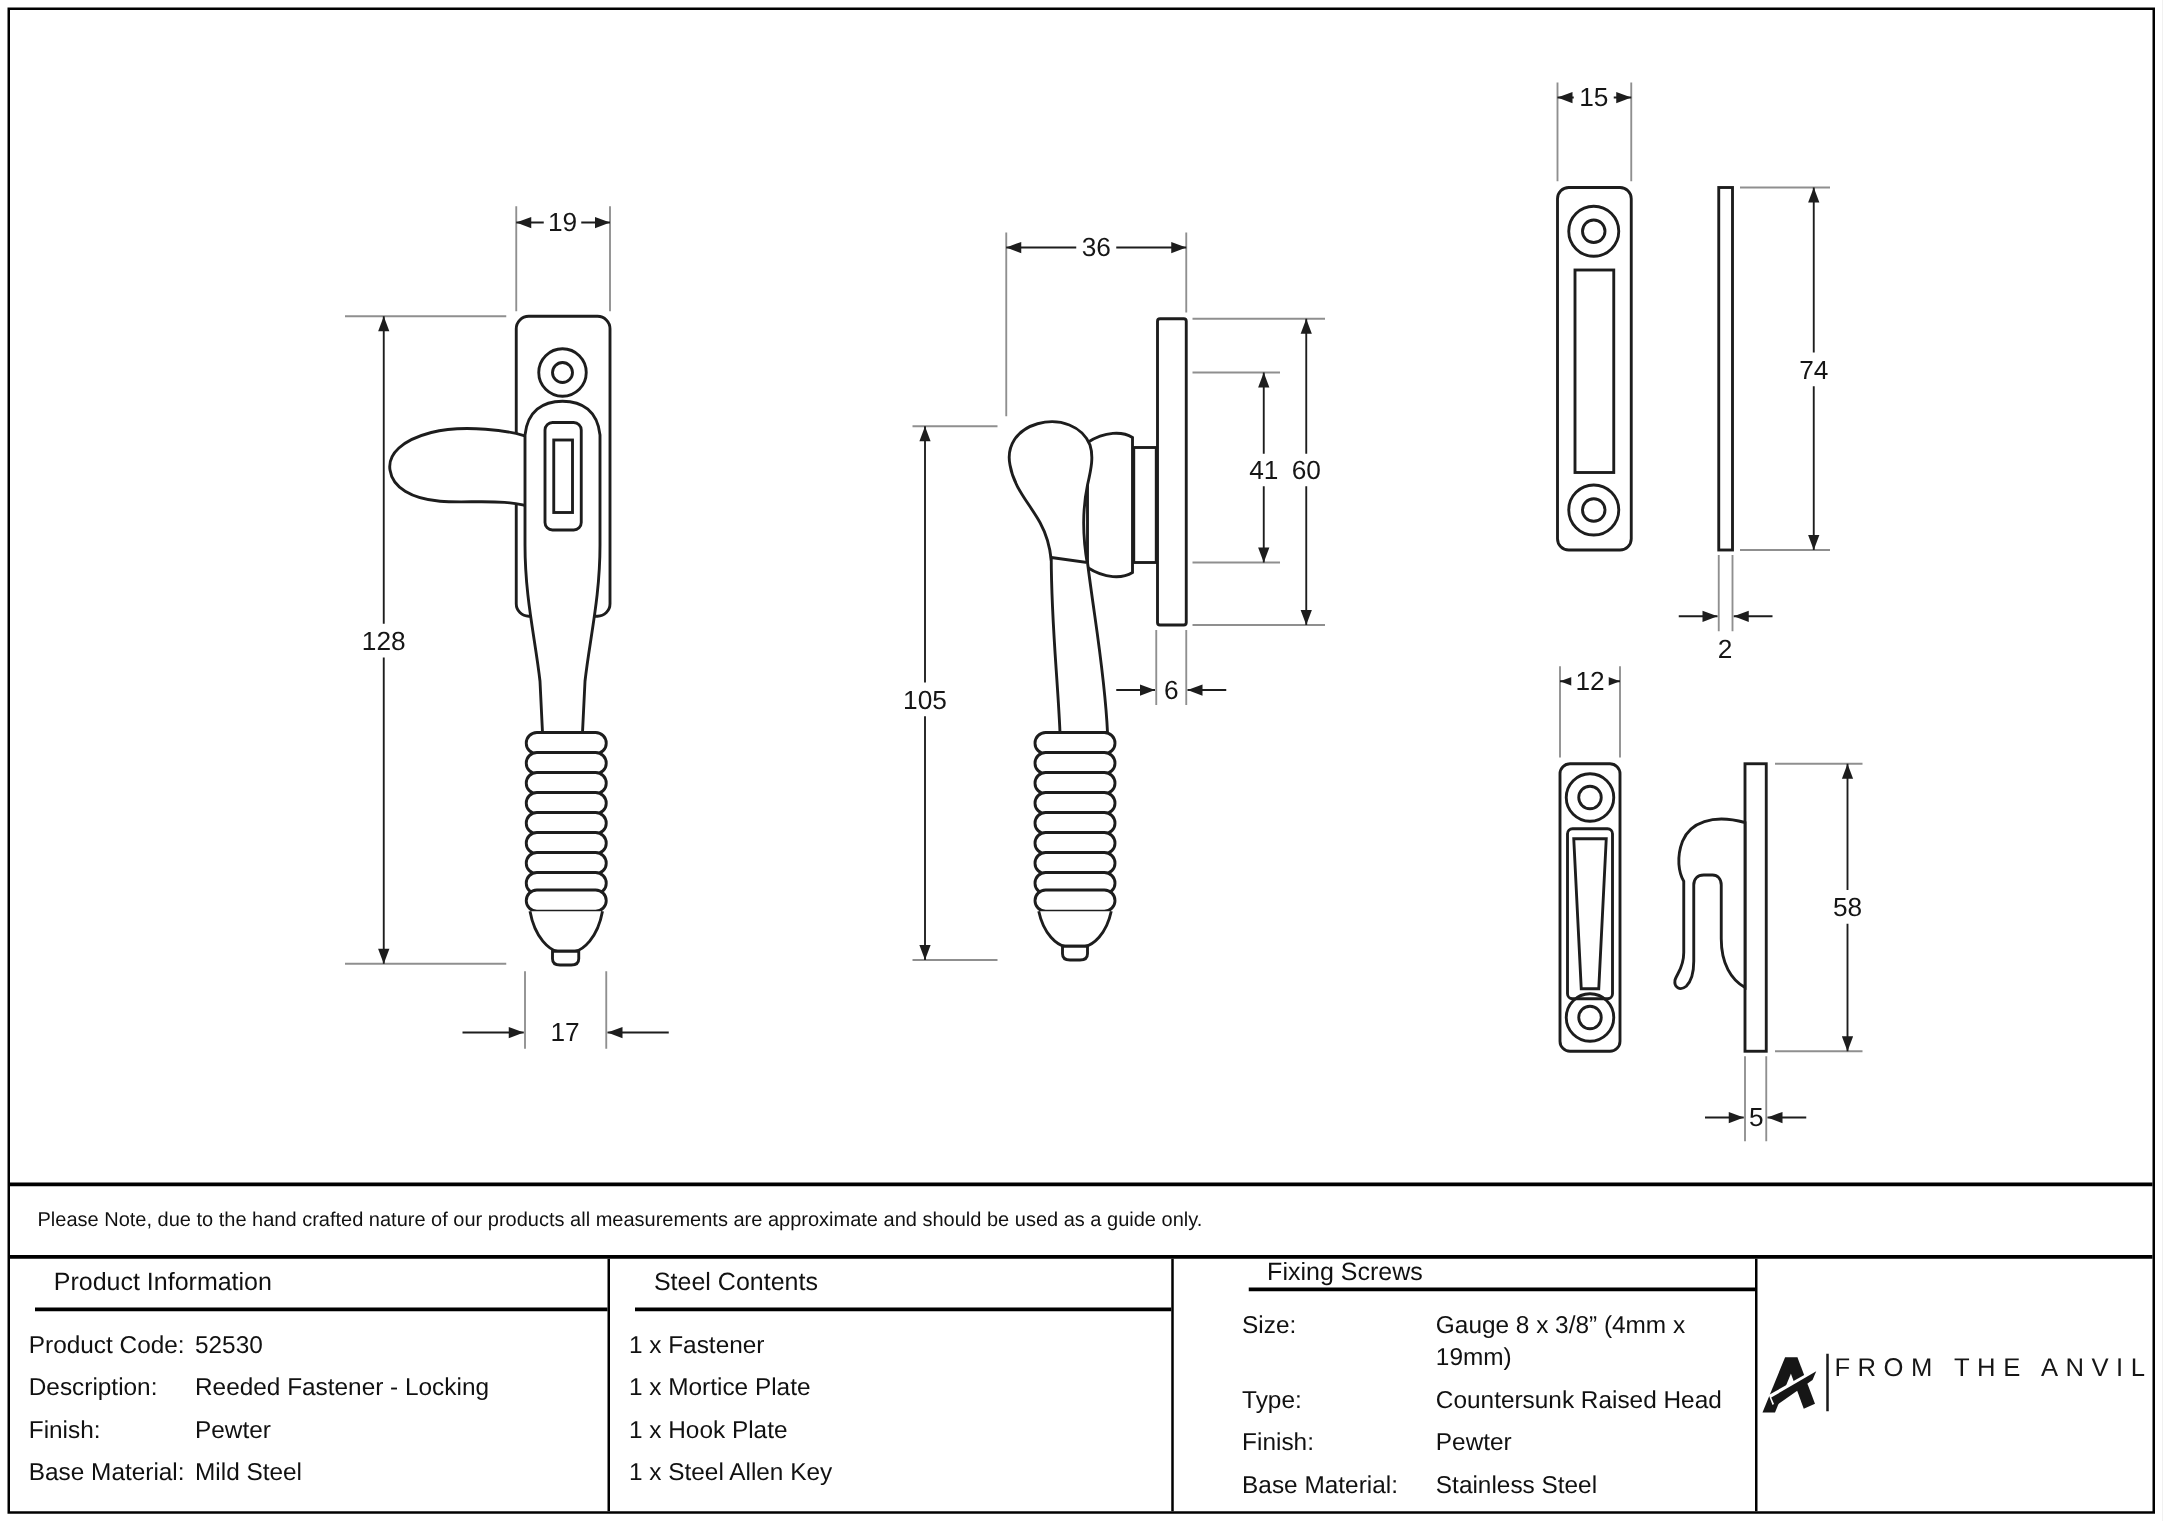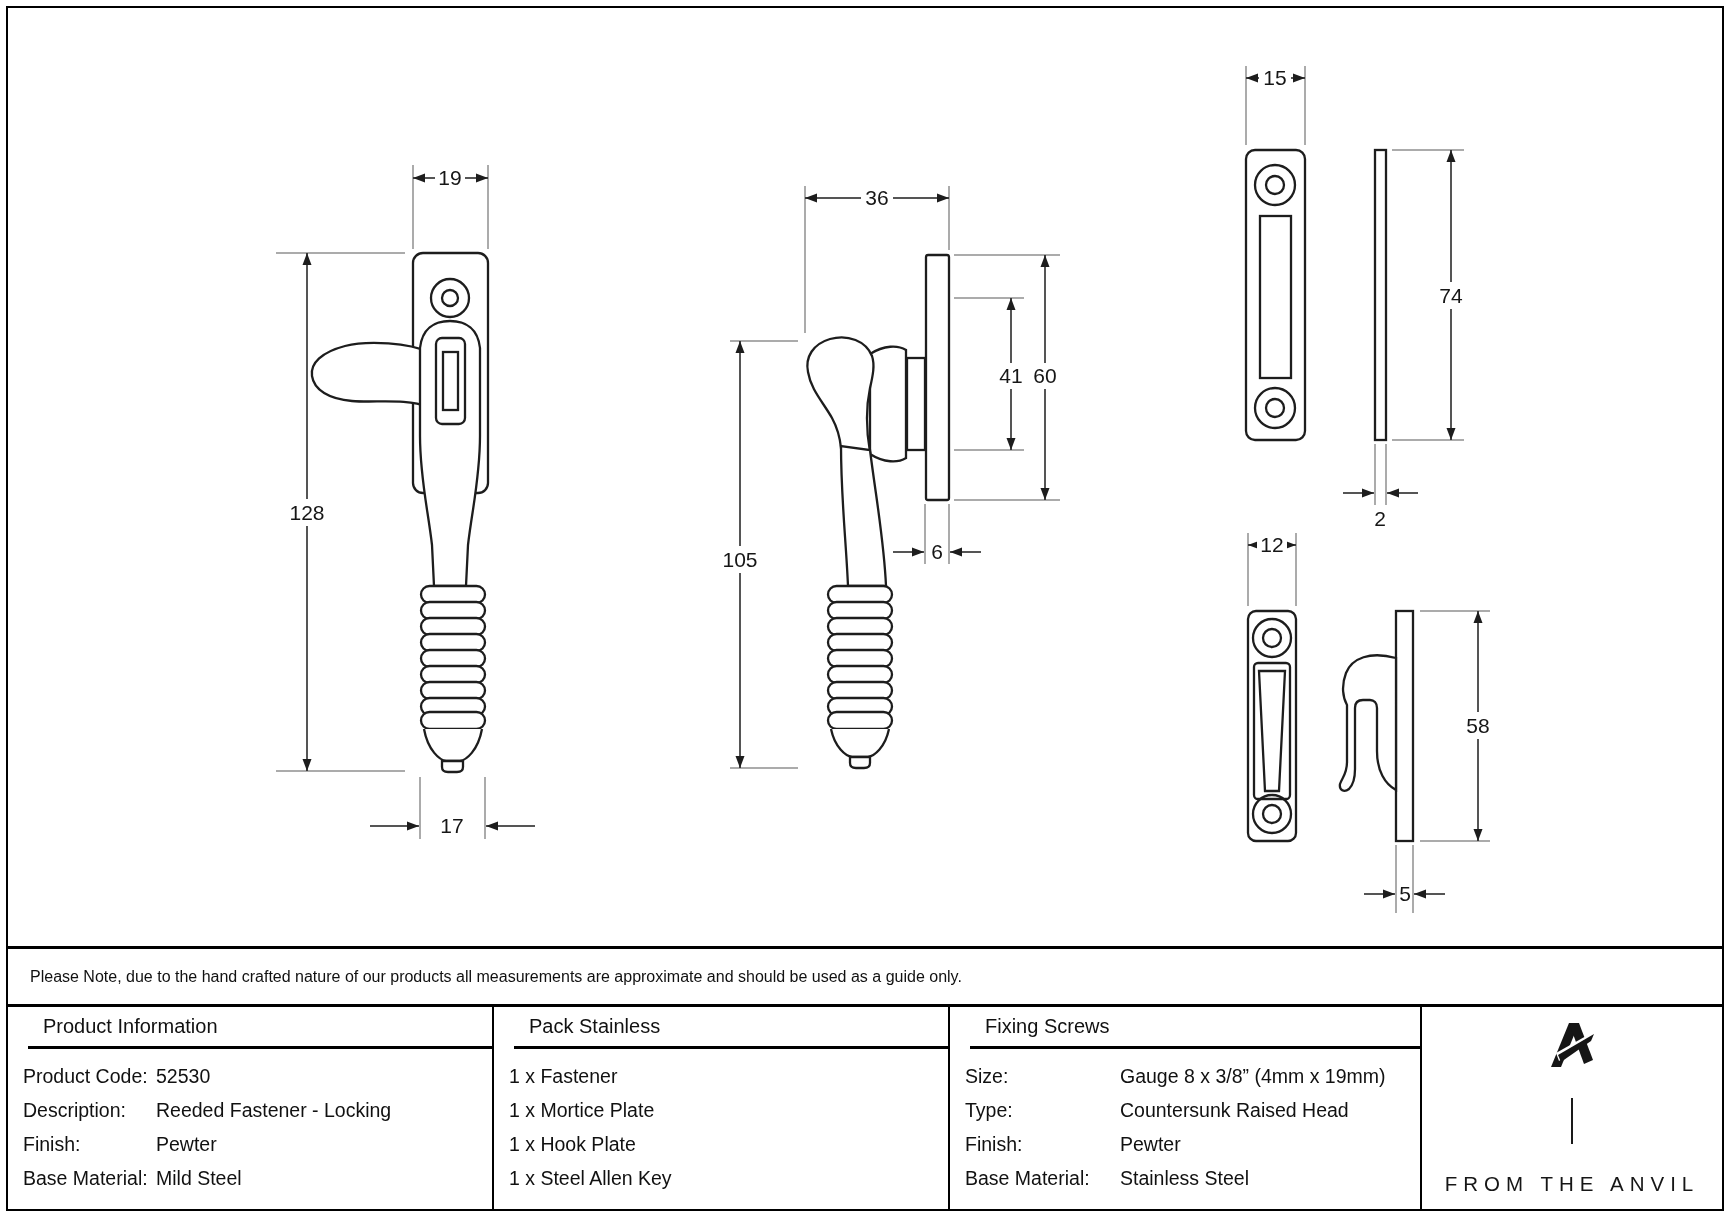--- a/index.html
+++ b/index.html
@@ -238,7 +238,7 @@
     </div>
 
     <div class="col col-pack">
-      <div class="col-header">Pack Stainless</div>
+      <div class="col-header">Steel Contents</div>
       <div class="col-body">
         <div class="pack-item">1 x Fastener</div>
         <div class="pack-item">1 x Mortice Plate</div>

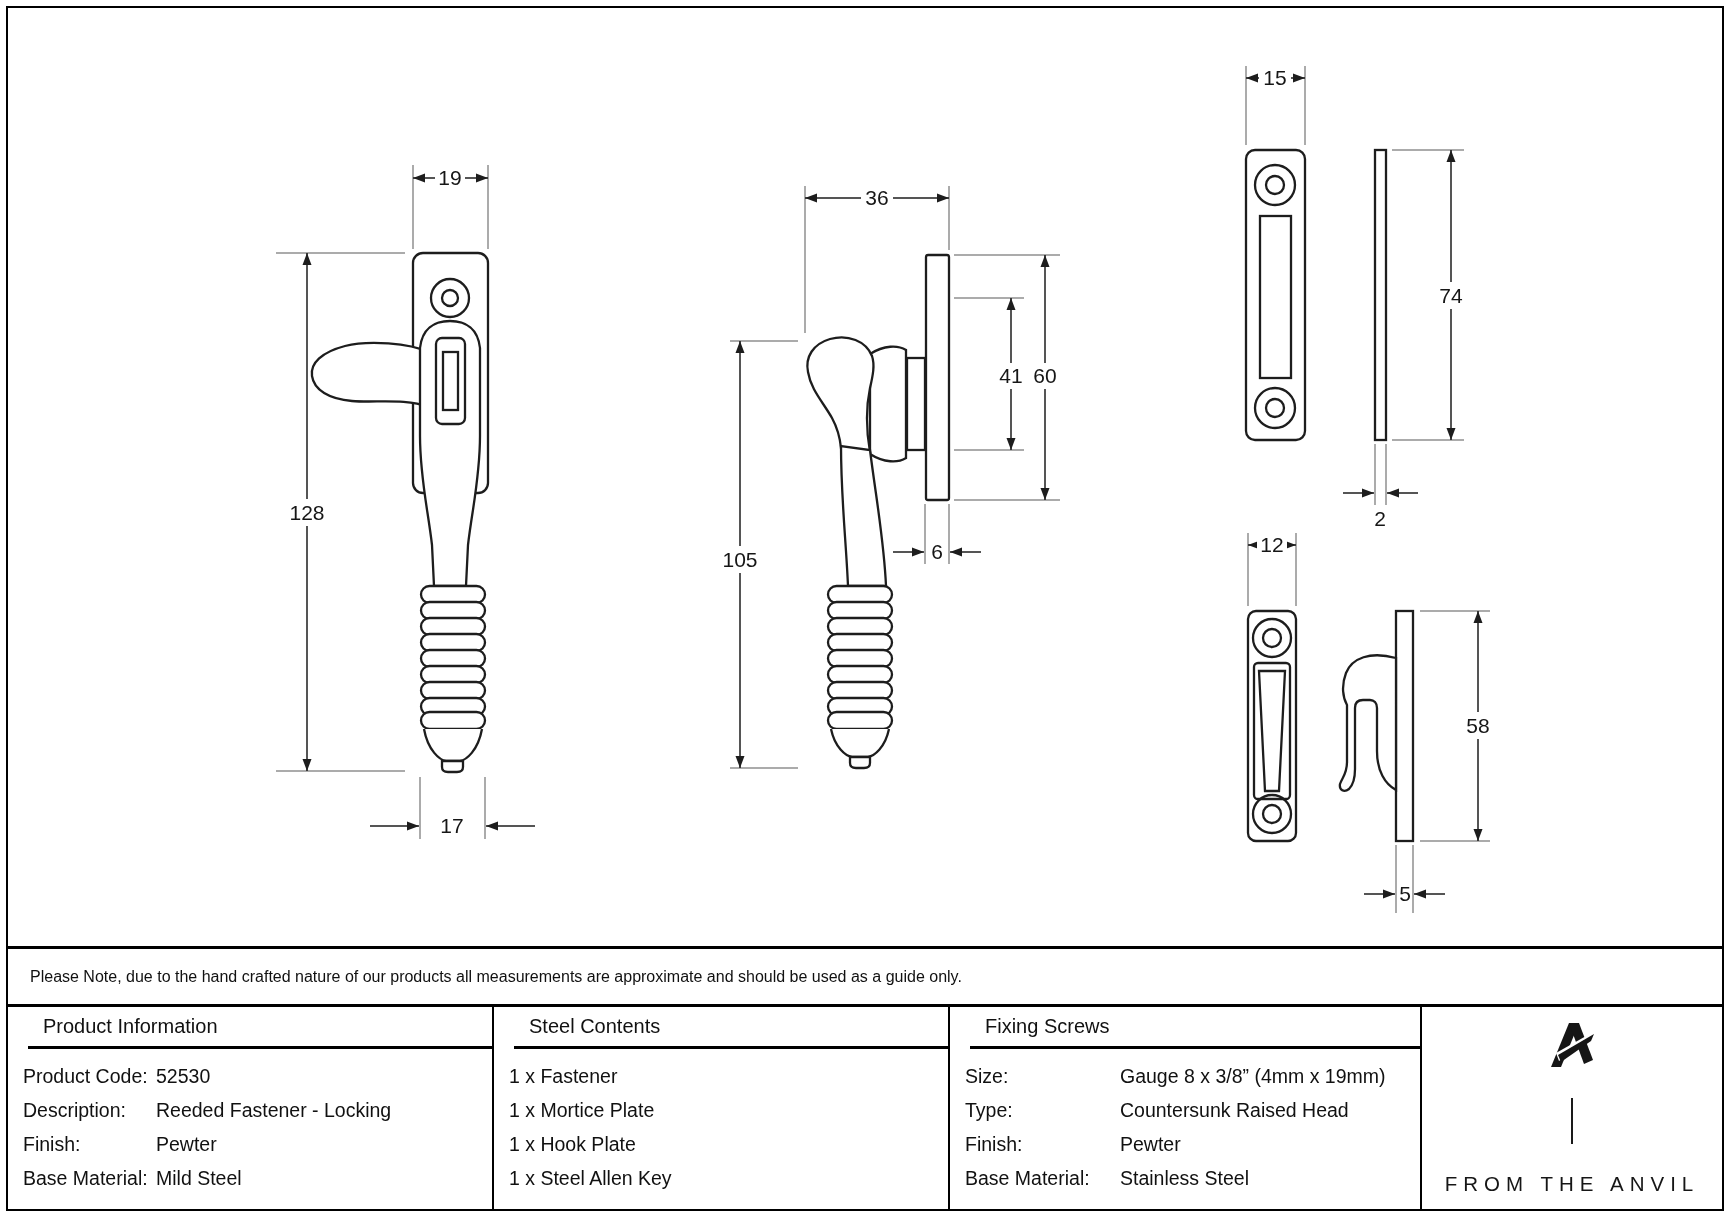--- a/index.html
+++ b/index.html
@@ -14,7 +14,7 @@
   .col{box-sizing:border-box;display:flex;flex-direction:column;}
   .col-product{width:486px;border-right:2.5px solid #000;}
   .col-pack{width:456px;border-right:2.5px solid #000;}
-  .col-screws{width:472px;border-right:2.5px solid #000;}
+  .col-screws{width:472px;border-right:2.5px solid #000;padding-left:40px;}
   .col-logo{flex:1;display:flex;align-items:center;justify-content:center;}
   .col-header{height:42px;box-sizing:border-box;border-bottom:3px solid #000;display:flex;align-items:center;
               padding-left:15px;font-size:20px;margin-left:20px;}

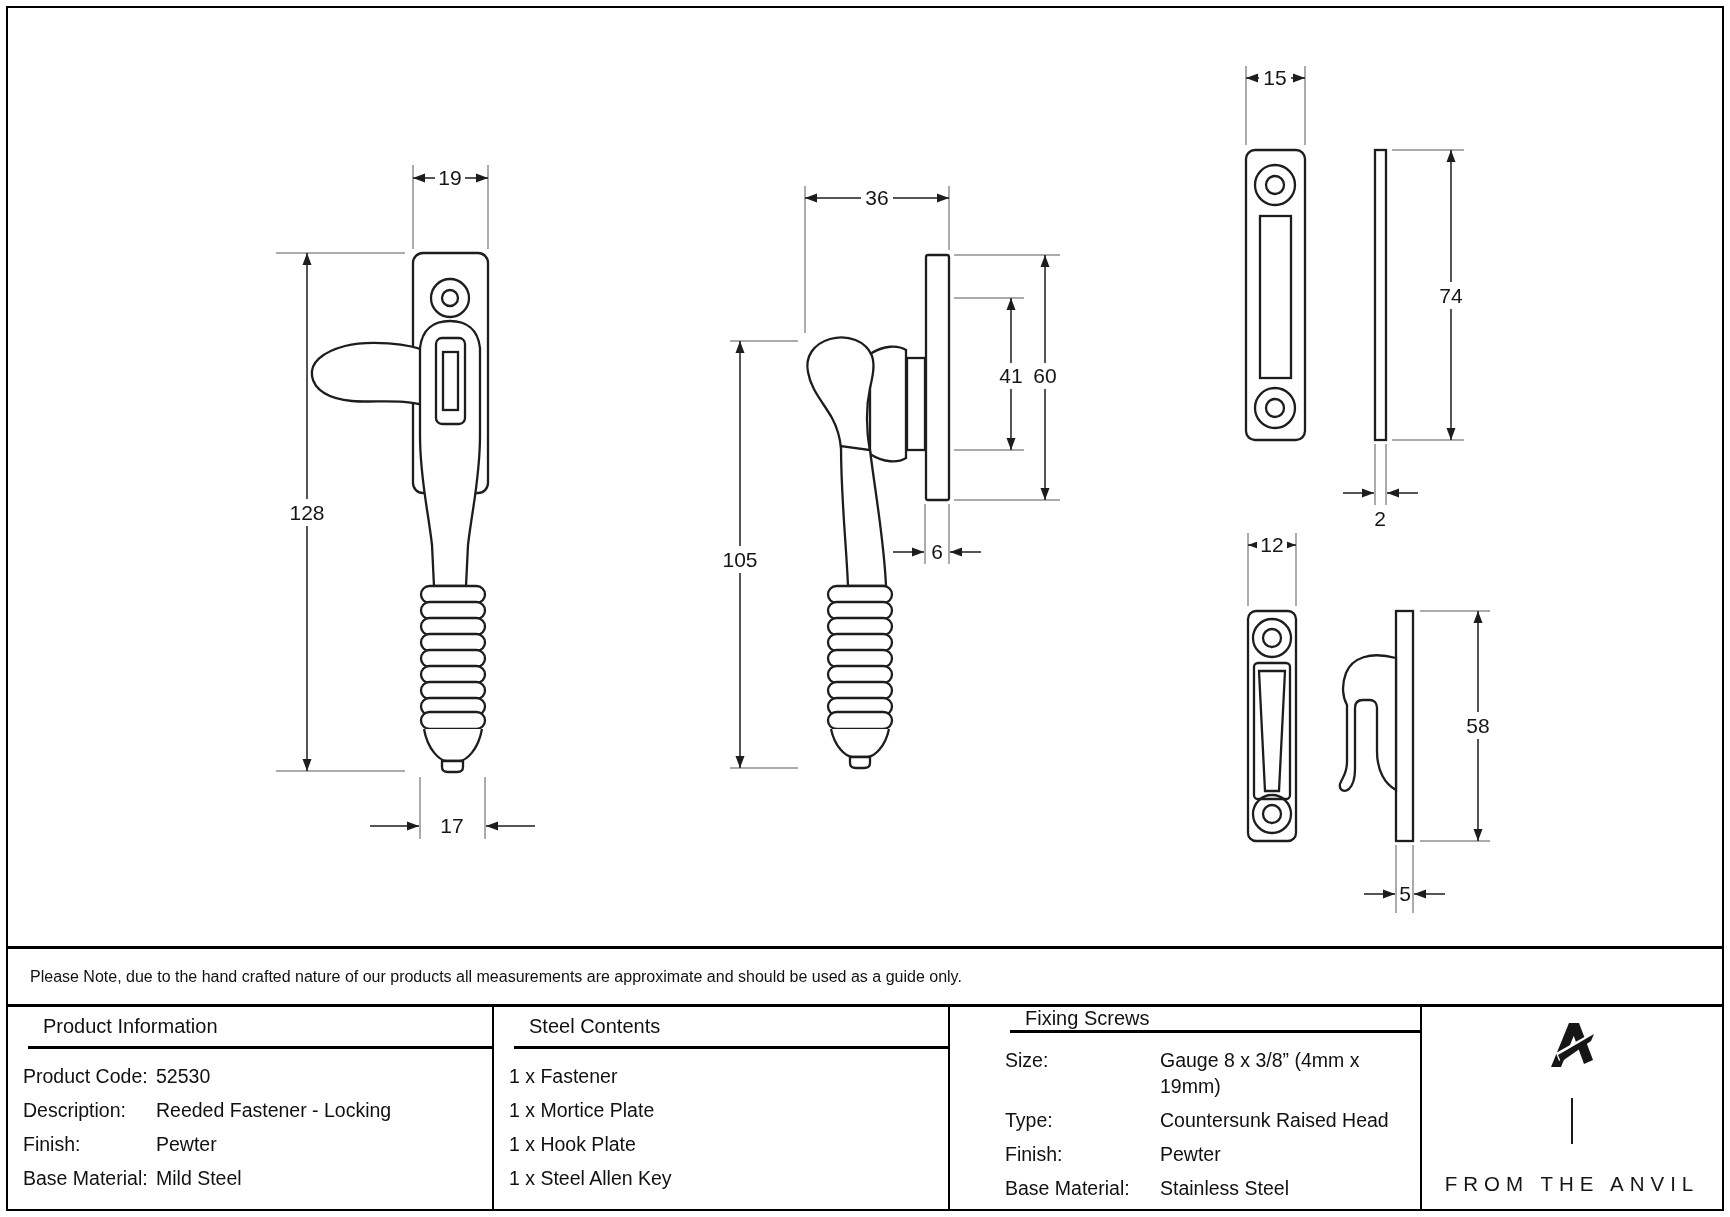--- a/index.html
+++ b/index.html
@@ -23,7 +23,7 @@
   .kv .k{flex:0 0 133px;}
   .col-screws .kv .k{flex:0 0 155px;}
   .pack-item{line-height:26px;margin-bottom:8px;}
-  .logo{display:flex;align-items:center;gap:28px;flex-direction:column;}
+  .logo{display:flex;align-items:flex-start;gap:5px;}
   .logo-rule{width:2px;height:46px;background:#1a1a1a;}
   .logo-text{font-size:20.5px;letter-spacing:6px;color:#161616;white-space:nowrap;}
   svg text{font-family:"Liberation Sans", sans-serif;font-size:21px;fill:#161616;}

